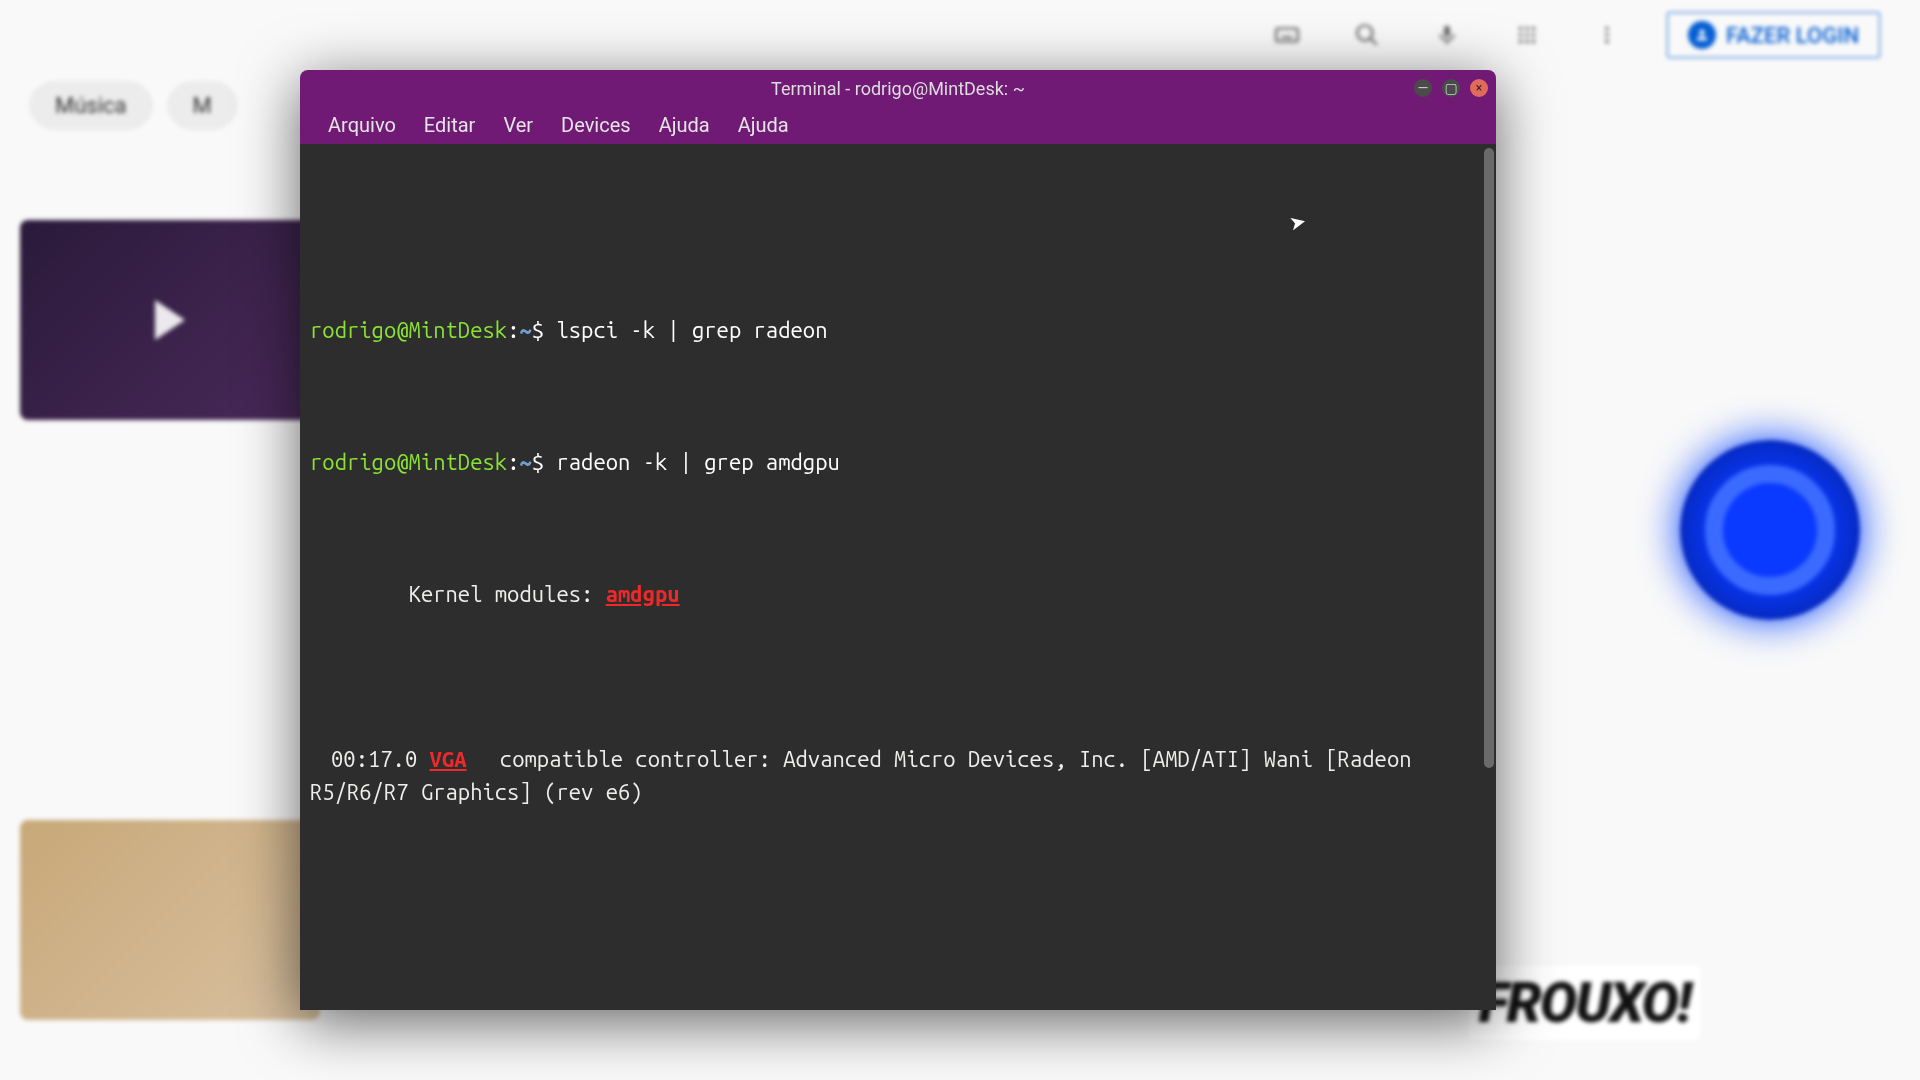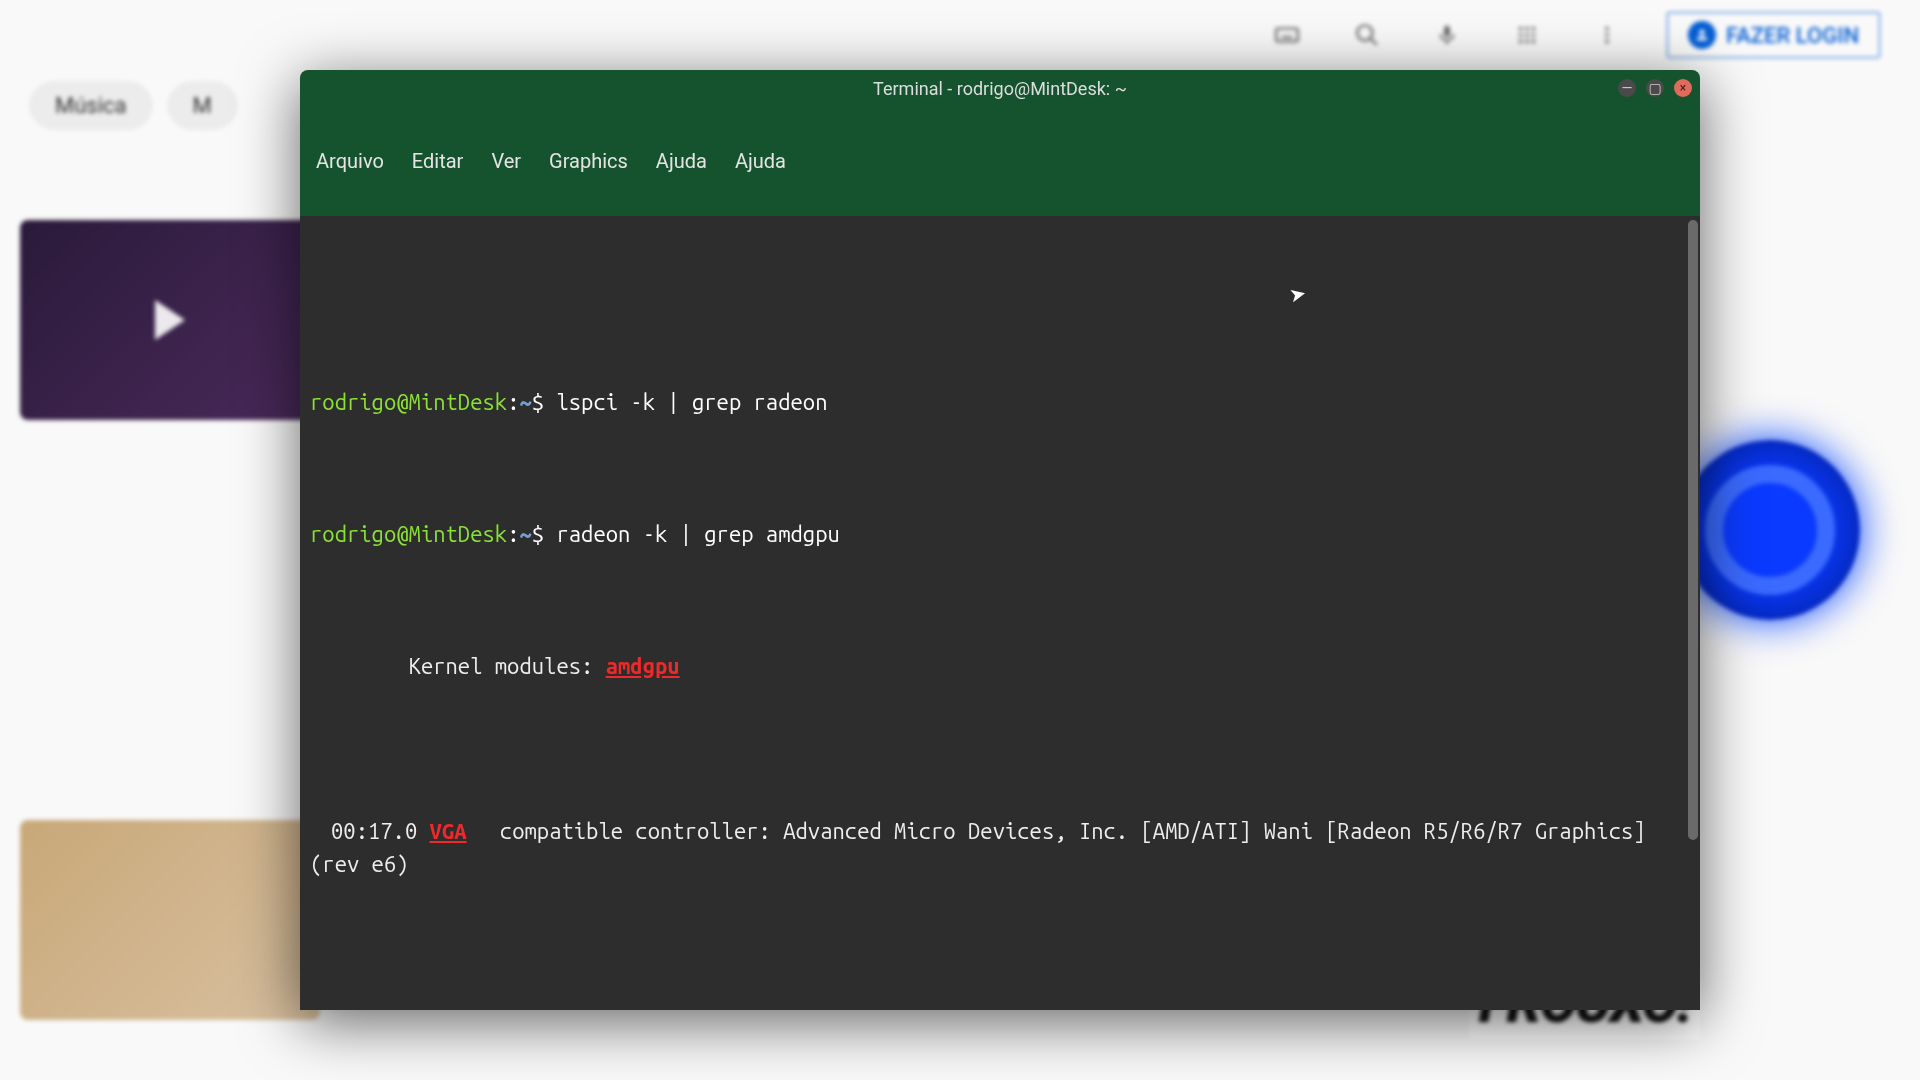--- a/index.html
+++ b/index.html
@@ -140,15 +140,14 @@
       position: absolute;
       left: 300px;
       top: 70px;
-      width: 1400px;
+      width: 1196px;
       height: 940px;
-      background: #14532d;
+      background: #701a75;
       border-radius: 8px;
       box-shadow: 0 12px 60px rgba(0,0,0,0.6);
       display: flex;
       flex-direction: column;
       color: #eee;
-      gap: 36px;
     }
     .titlebar {
       height: 36px;

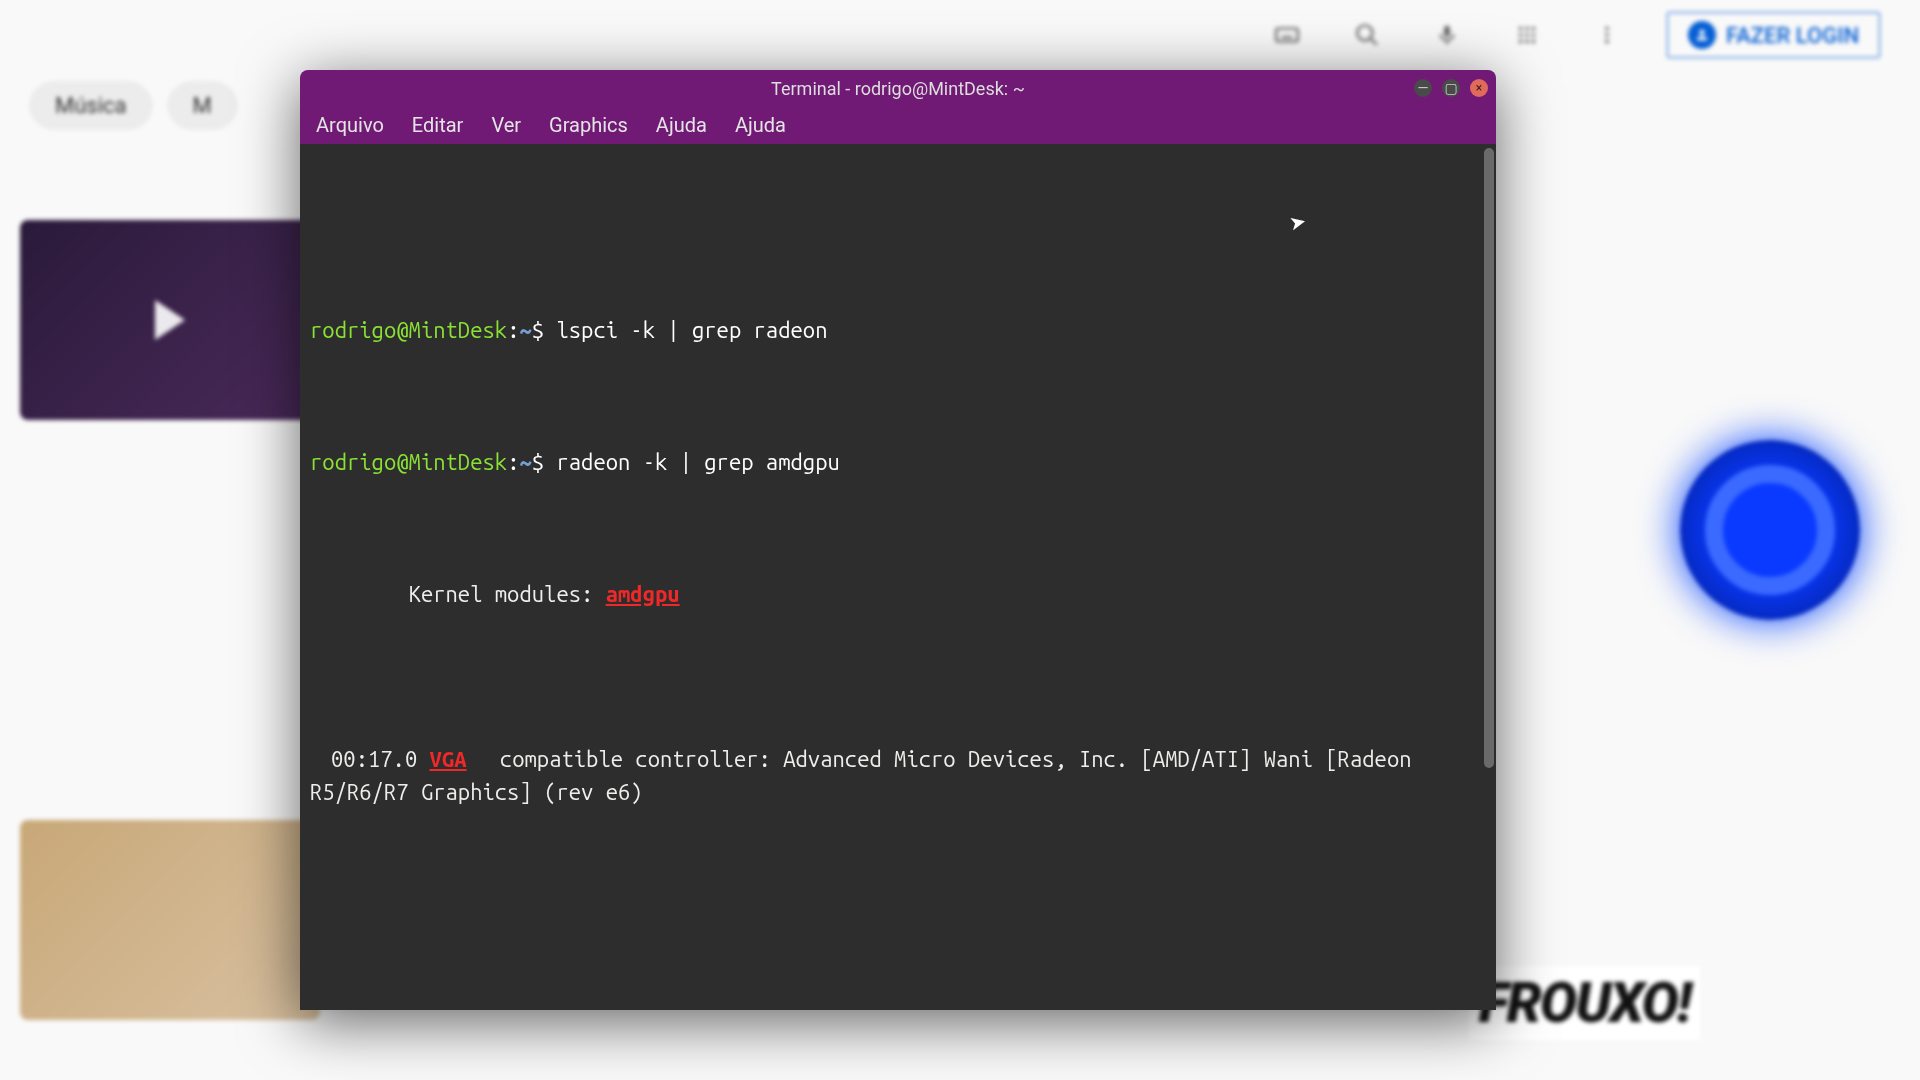--- a/index.html
+++ b/index.html
@@ -181,7 +181,7 @@
       display: flex;
       align-items: center;
       gap: 28px;
-      padding: 0 16px;
+      padding: 0 28px;
       font-size: 20px;
       color: #e4e4e4;
     }

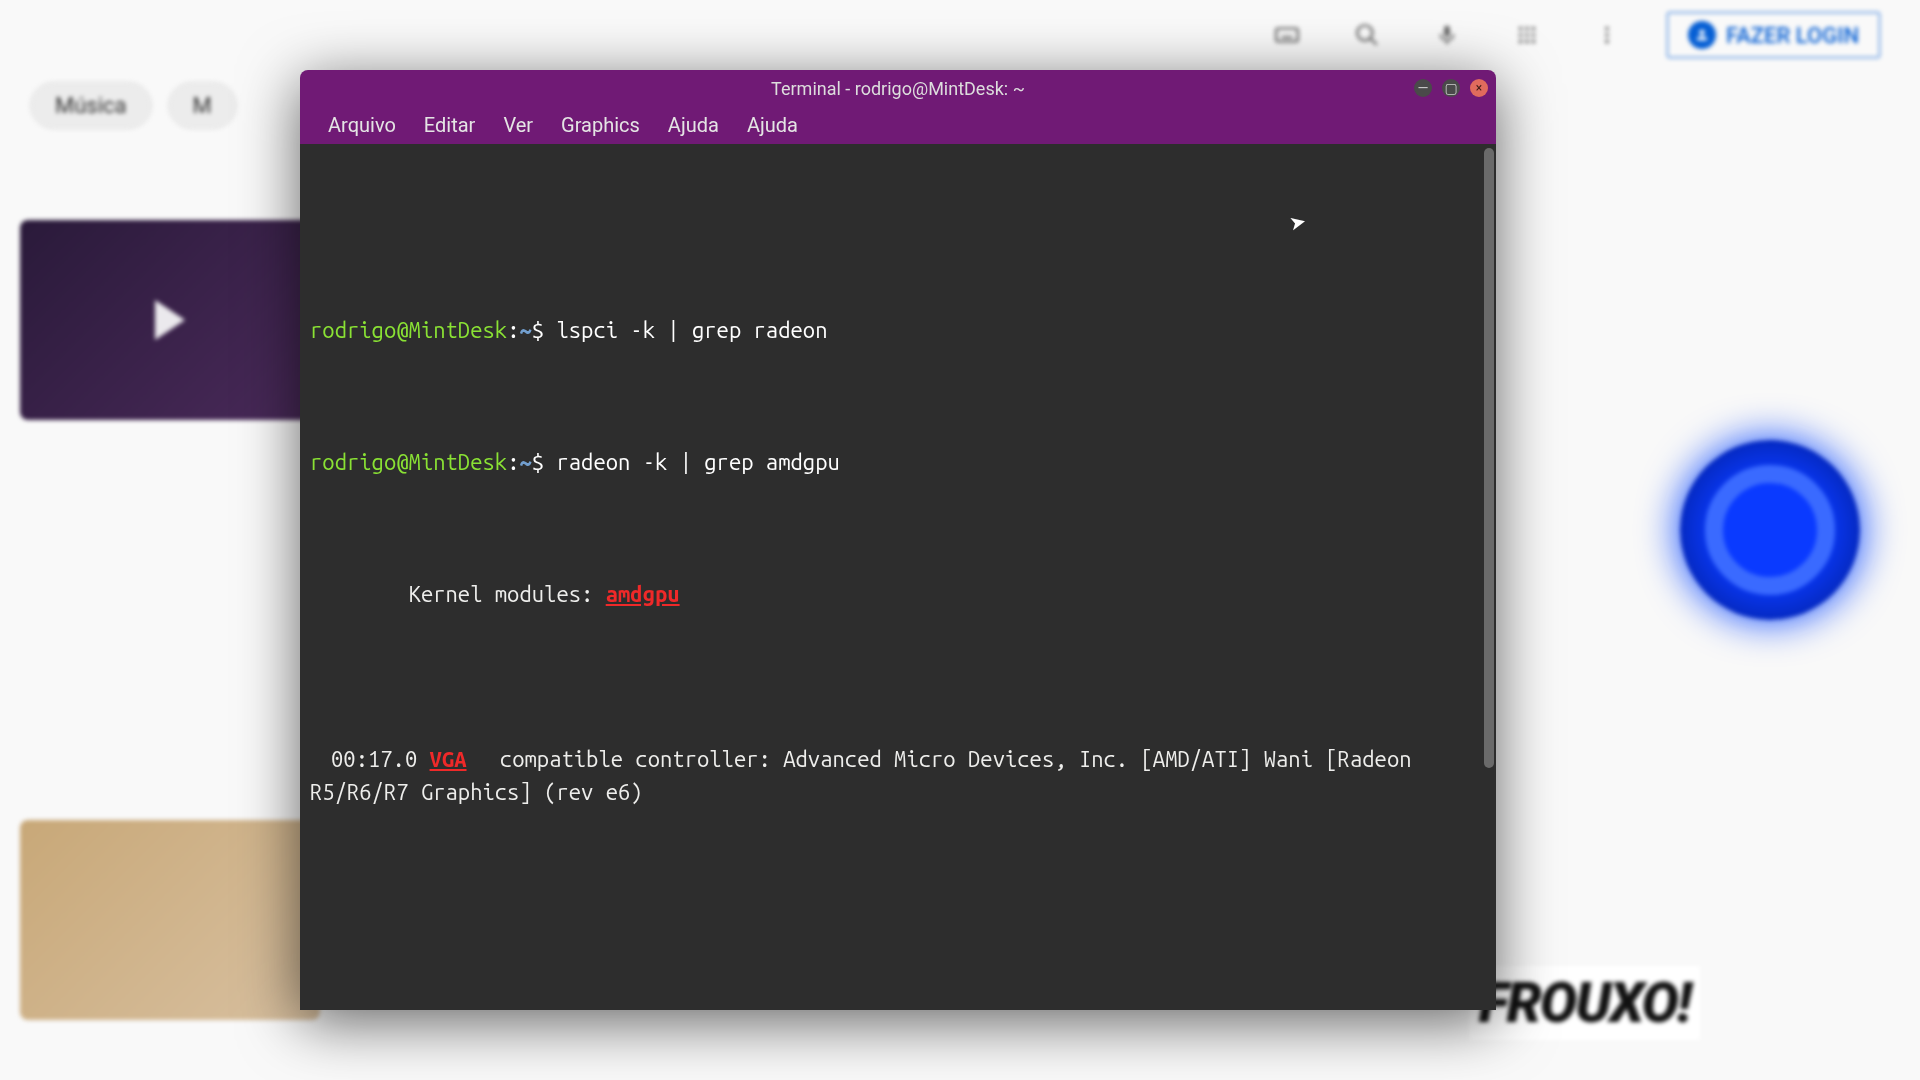--- a/index.html
+++ b/index.html
@@ -307,7 +307,7 @@
     <span>Arquivo</span>
     <span>Editar</span>
     <span>Ver</span>
-    <span>Graphics</span>
+    <span>Devices</span>
     <span>Ajuda</span>
     <span>Ajuda</span>
   </div>

